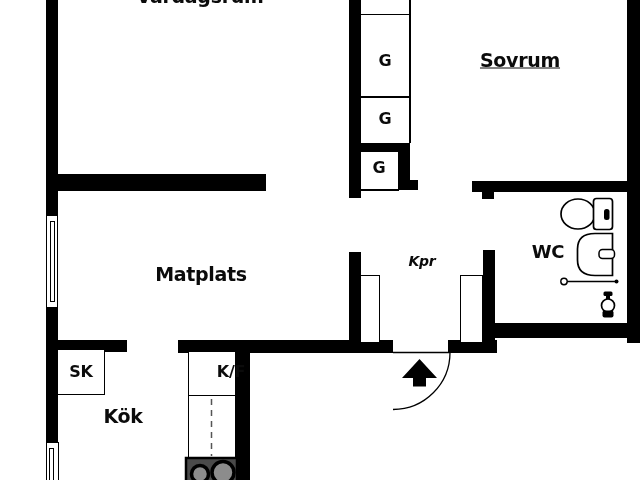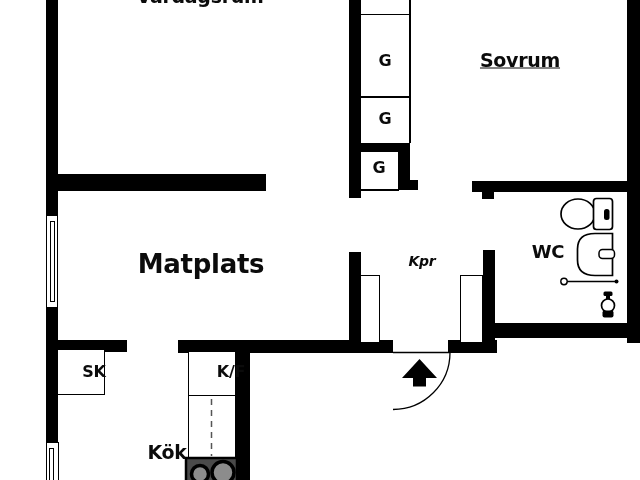--- a/index.html
+++ b/index.html
@@ -63,7 +63,7 @@
 
   <div class="lbl" style="left:200px;top:-4px;font-size:19px;">Vardagsrum</div>
   <div class="lbl" style="left:520px;top:60px;font-size:19px;text-decoration:underline;">Sovrum</div>
-  <div class="lbl" style="left:201px;top:264px;font-size:26px;">Matplats</div>
+  <div class="lbl" style="left:201px;top:274px;font-size:19px;">Matplats</div>
   <div class="lbl" style="left:422px;top:261px;font-size:14px;font-style:italic;">Kpr</div>
   <div class="lbl" style="left:538px;top:252px;font-size:18px;margin-left:10px;">WC</div>
   <div class="lbl" style="left:123px;top:452px;font-size:19px;margin-left:44px;">Kök</div>

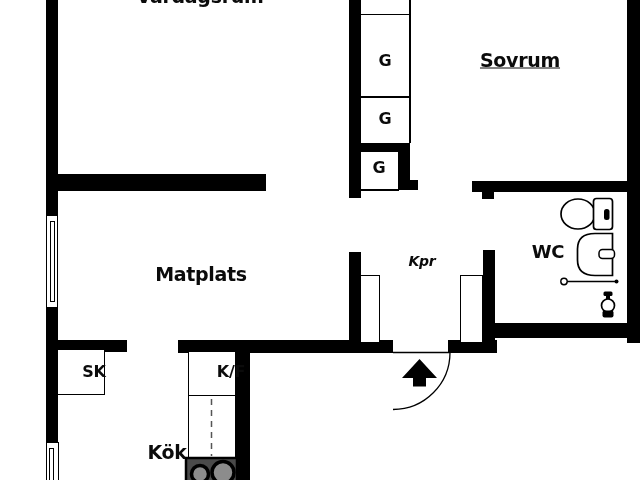--- a/index.html
+++ b/index.html
@@ -70,7 +70,7 @@
   <div class="lbl" style="left:385px;top:61px;font-size:16px;">G</div>
   <div class="lbl" style="left:385px;top:119px;font-size:16px;">G</div>
   <div class="lbl" style="left:379px;top:168px;font-size:16px;">G</div>
-  <div class="lbl" style="left:94px;top:372px;font-size:16px;">SK</div>
+  <div class="lbl" style="left:81px;top:372px;font-size:16px;">SK</div>
   <div class="lbl" style="left:211px;top:372px;font-size:16px;margin-left:20px;">K/F</div>
 
   <svg class="overlay" width="640" height="480" viewBox="0 0 640 480">

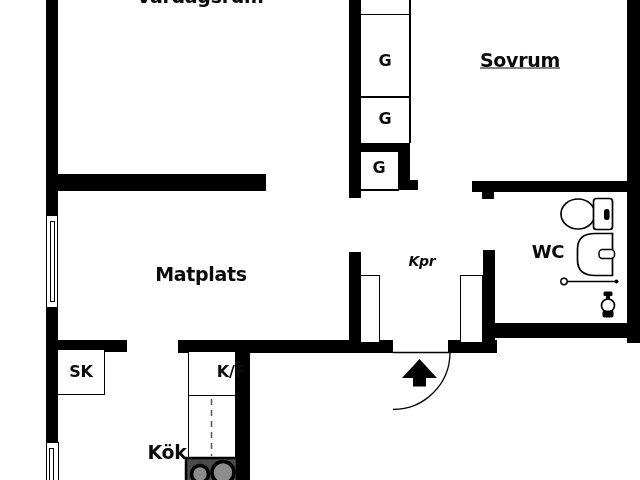--- a/index.html
+++ b/index.html
@@ -66,7 +66,7 @@
   <div class="lbl" style="left:201px;top:274px;font-size:19px;">Matplats</div>
   <div class="lbl" style="left:422px;top:261px;font-size:14px;font-style:italic;">Kpr</div>
   <div class="lbl" style="left:538px;top:252px;font-size:18px;margin-left:10px;">WC</div>
-  <div class="lbl" style="left:123px;top:452px;font-size:19px;margin-left:44px;">Kök</div>
+  <div class="lbl" style="left:123px;top:416px;font-size:19px;">Kök</div>
   <div class="lbl" style="left:385px;top:61px;font-size:16px;">G</div>
   <div class="lbl" style="left:385px;top:119px;font-size:16px;">G</div>
   <div class="lbl" style="left:379px;top:168px;font-size:16px;">G</div>

